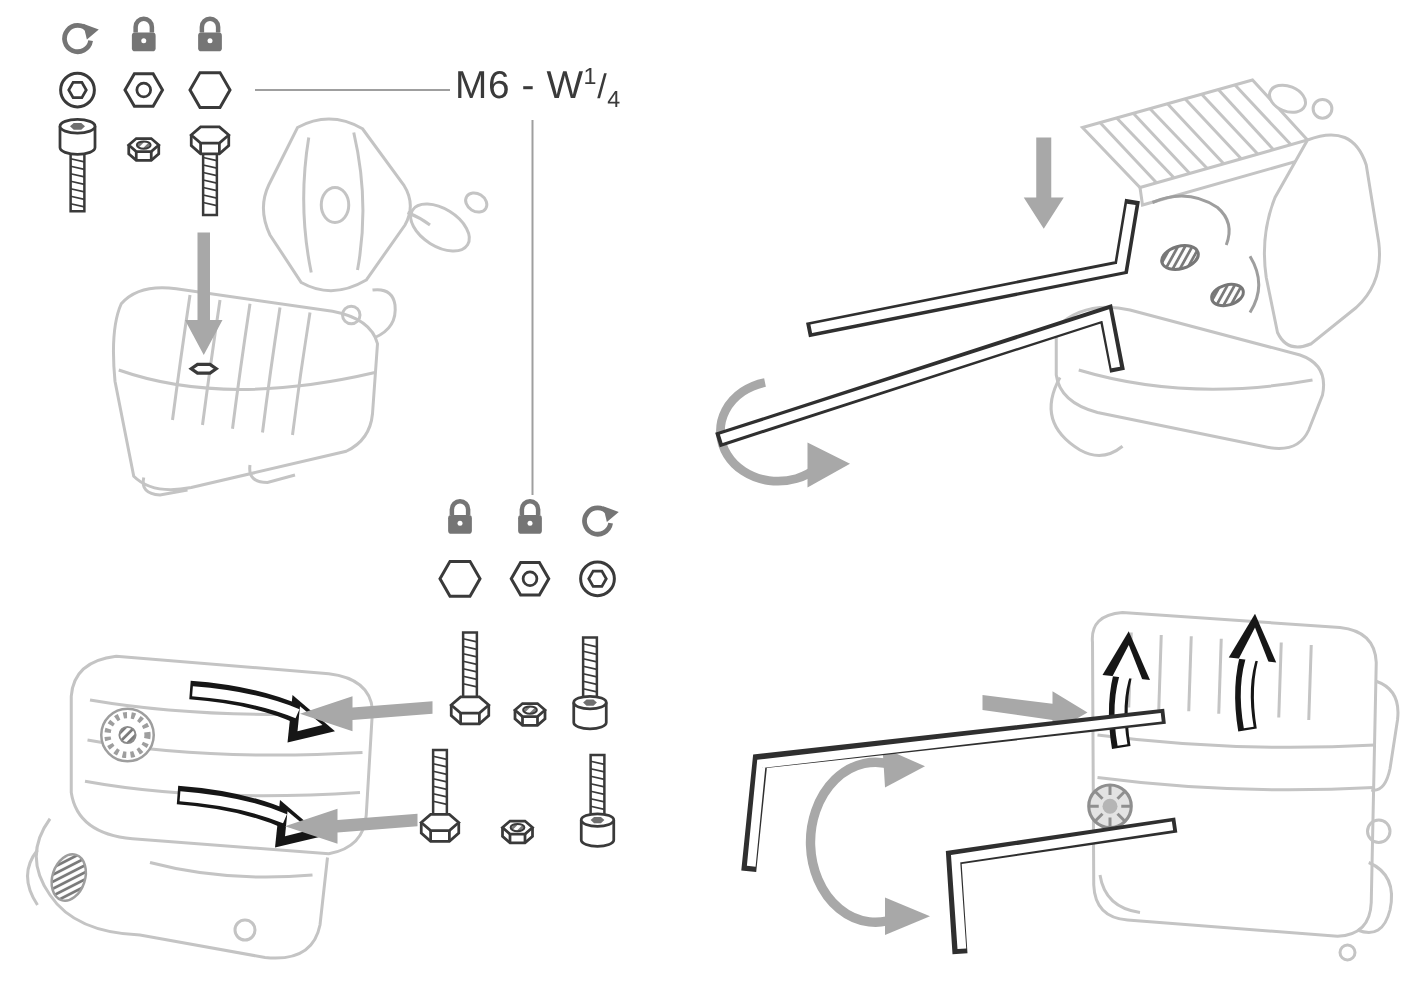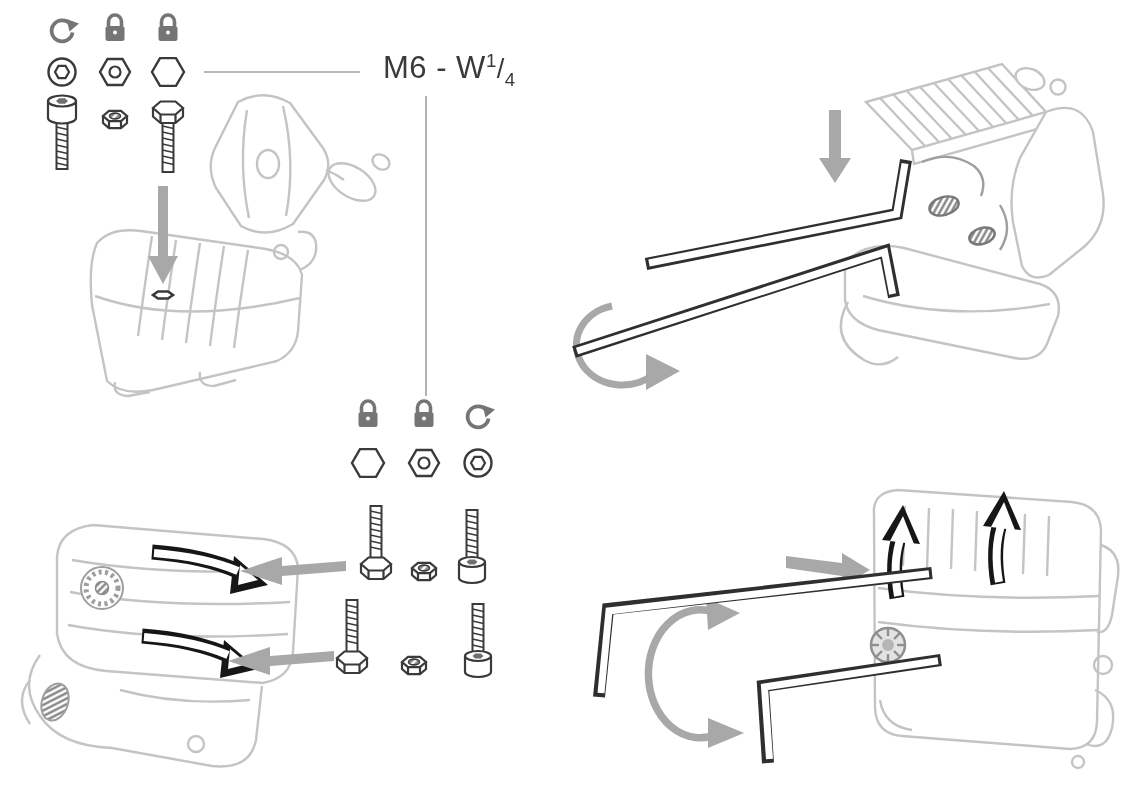--- a/index.html
+++ b/index.html
@@ -6,7 +6,7 @@
   .stage{position:relative;width:1125px;height:800px;background:#ffffff;overflow:hidden;
          font-family:"Liberation Sans",sans-serif;}
   .stage svg{position:absolute;left:0;top:0;}
-  .size-label{position:absolute;left:383px;top:50px;font-size:31px;color:#3a3a3a;
+  .size-label{position:absolute;left:364px;top:50px;font-size:31px;color:#3a3a3a;
               letter-spacing:.5px;white-space:nowrap;}
   .size-label sup{font-size:60%;}
   .size-label sub{font-size:60%;}

